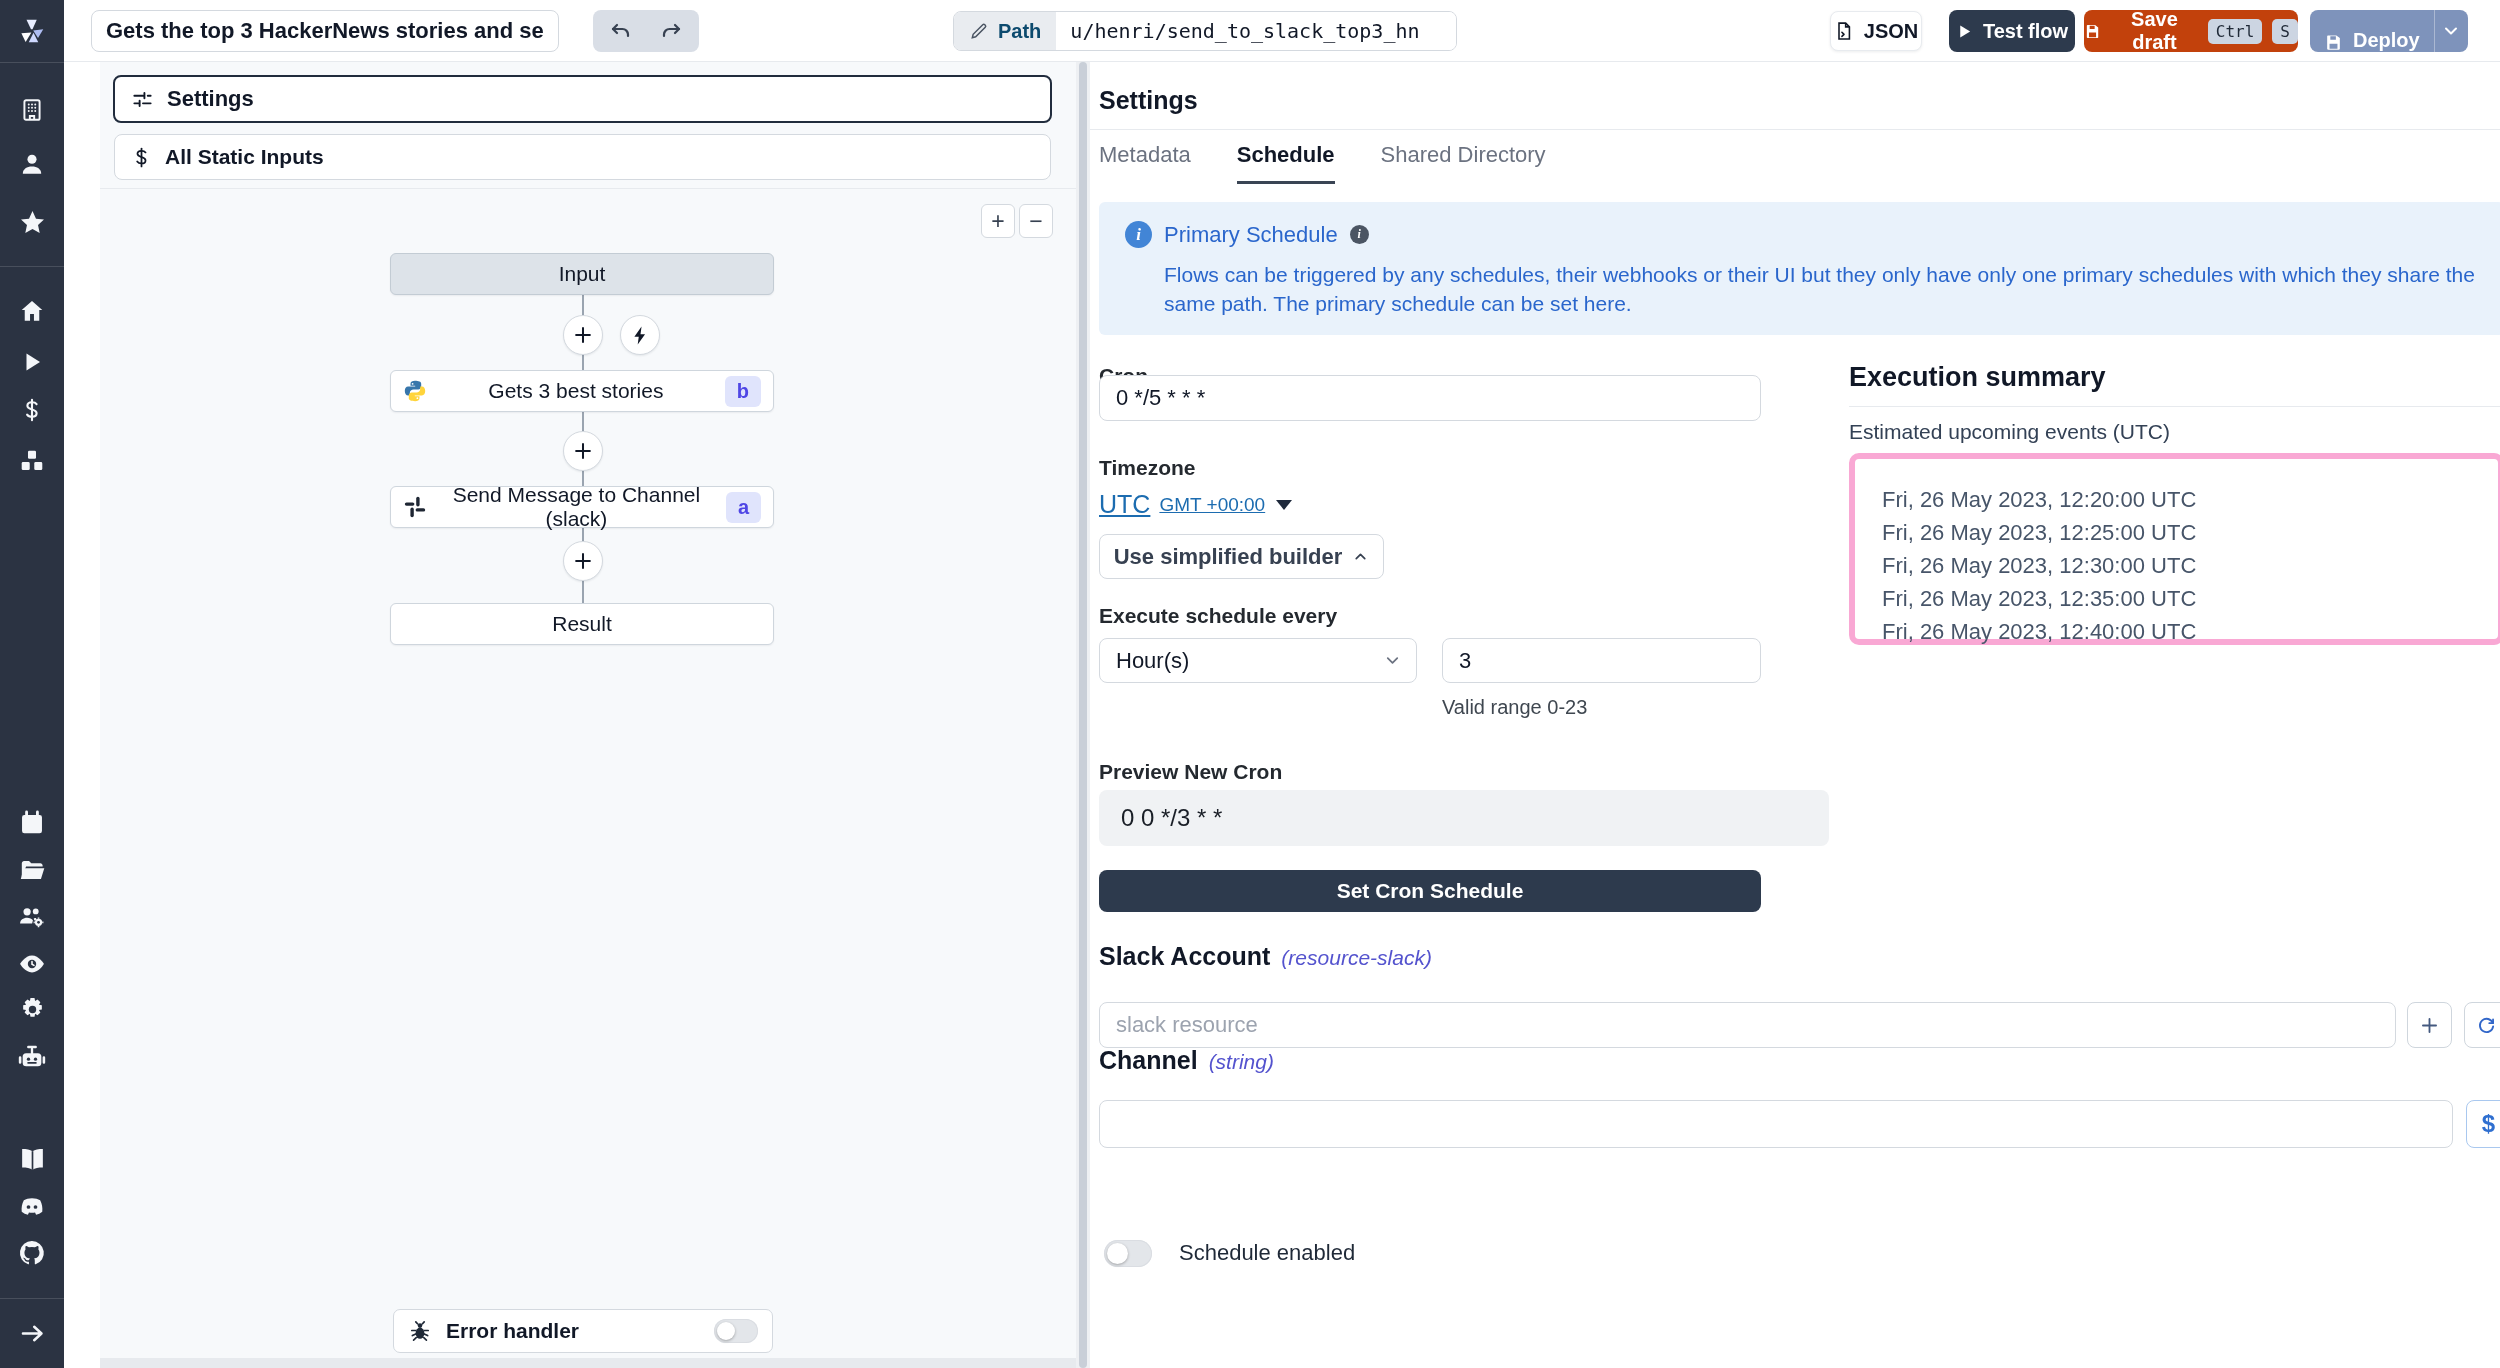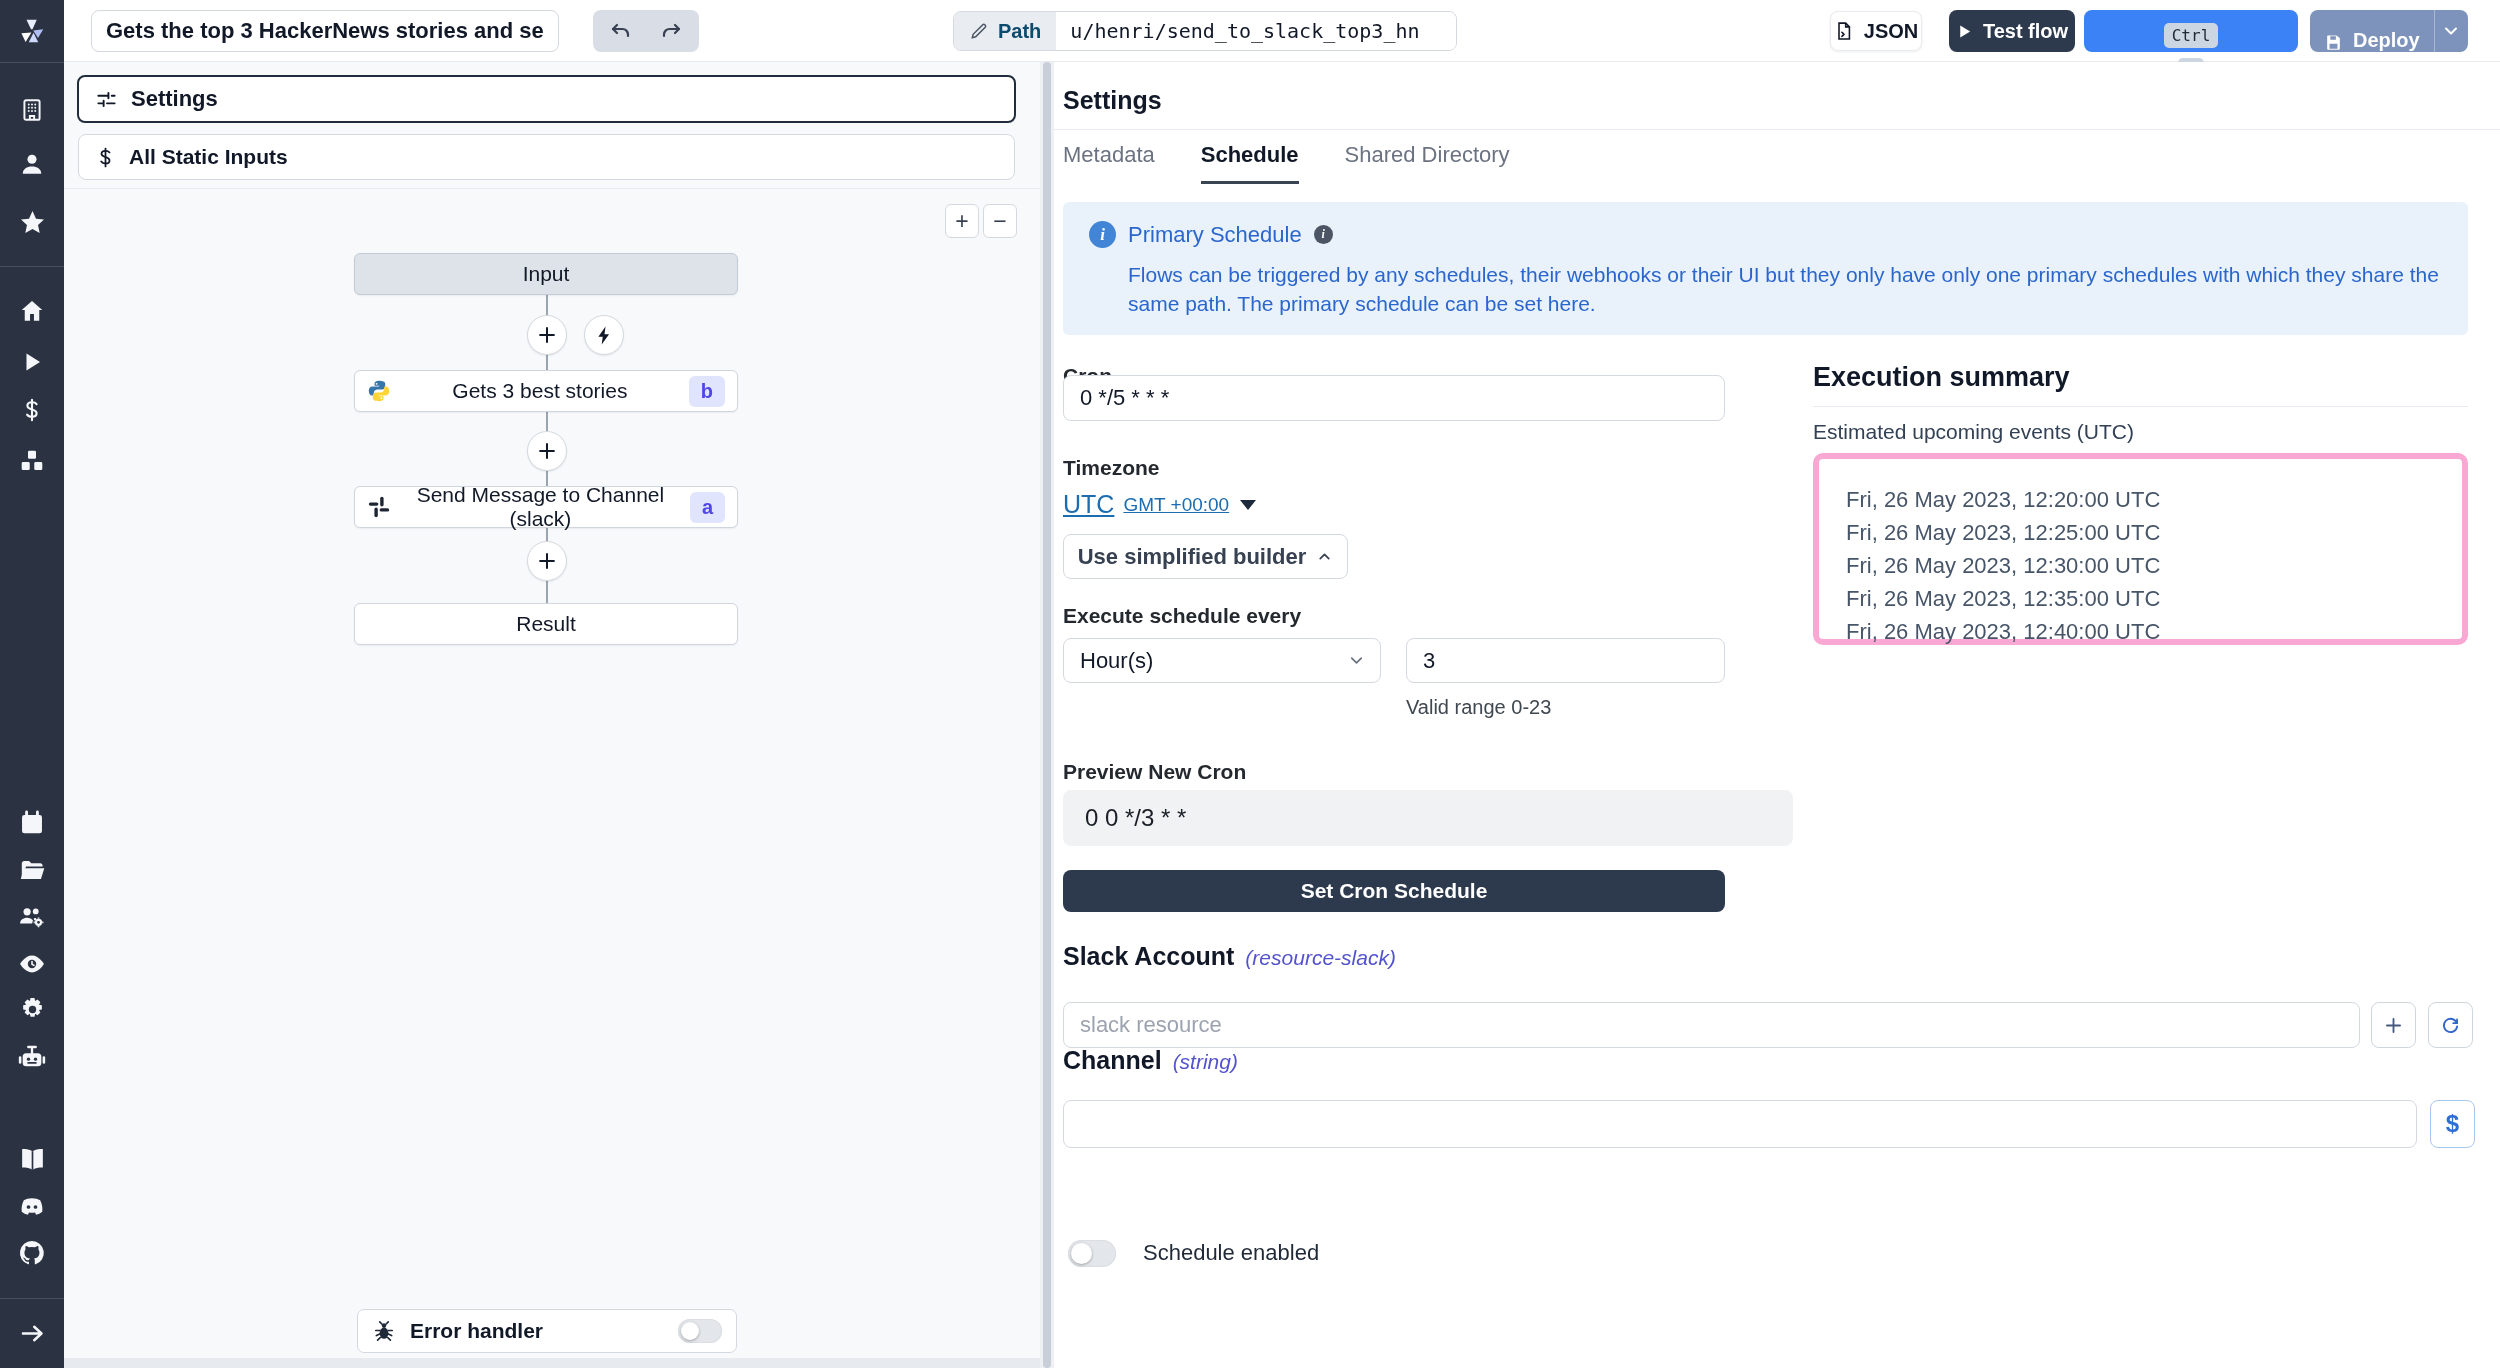--- a/index.html
+++ b/index.html
@@ -29,7 +29,7 @@
   .btn { display:flex; align-items:center; justify-content:center; gap:10px; border-radius:8px; font-weight:600; cursor:pointer; border:none; }
   .btn-json { position:absolute; left:1766px; top:11px; width:92px; height:40px; background:#fff; border:1px solid #e8ebef; box-shadow:0 1px 3px rgba(16,24,40,.08); color:#111827; font-size:20px; }
   .btn-test { position:absolute; left:1885px; top:10px; width:126px; height:42px; background:#2d3a4d; color:#fff; font-size:20px; }
-  .btn-save { position:absolute; left:2020px; top:10px; width:214px; height:42px; background:#3b82f6; color:#fff; font-size:20px;flex-direction:column; }
+  .btn-save { position:absolute; left:2020px; top:10px; width:214px; height:42px; background:#c2410c; color:#fff; font-size:20px; }
   kbd { background:#ccd5e2; color:#1f2937; border-radius:5px; padding:3px 8px; font-family:"DejaVu Sans Mono",monospace; font-size:16px; font-weight:400; }
   .btn-deploy { position:absolute; left:2246px; top:10px; width:158px; height:42px; background:#7e93bb; color:#fff; font-size:20px; padding:0; overflow:hidden; }
   .deploy-main { display:flex; align-items:flex-end; gap:10px; padding:0 14px; height:100%; }

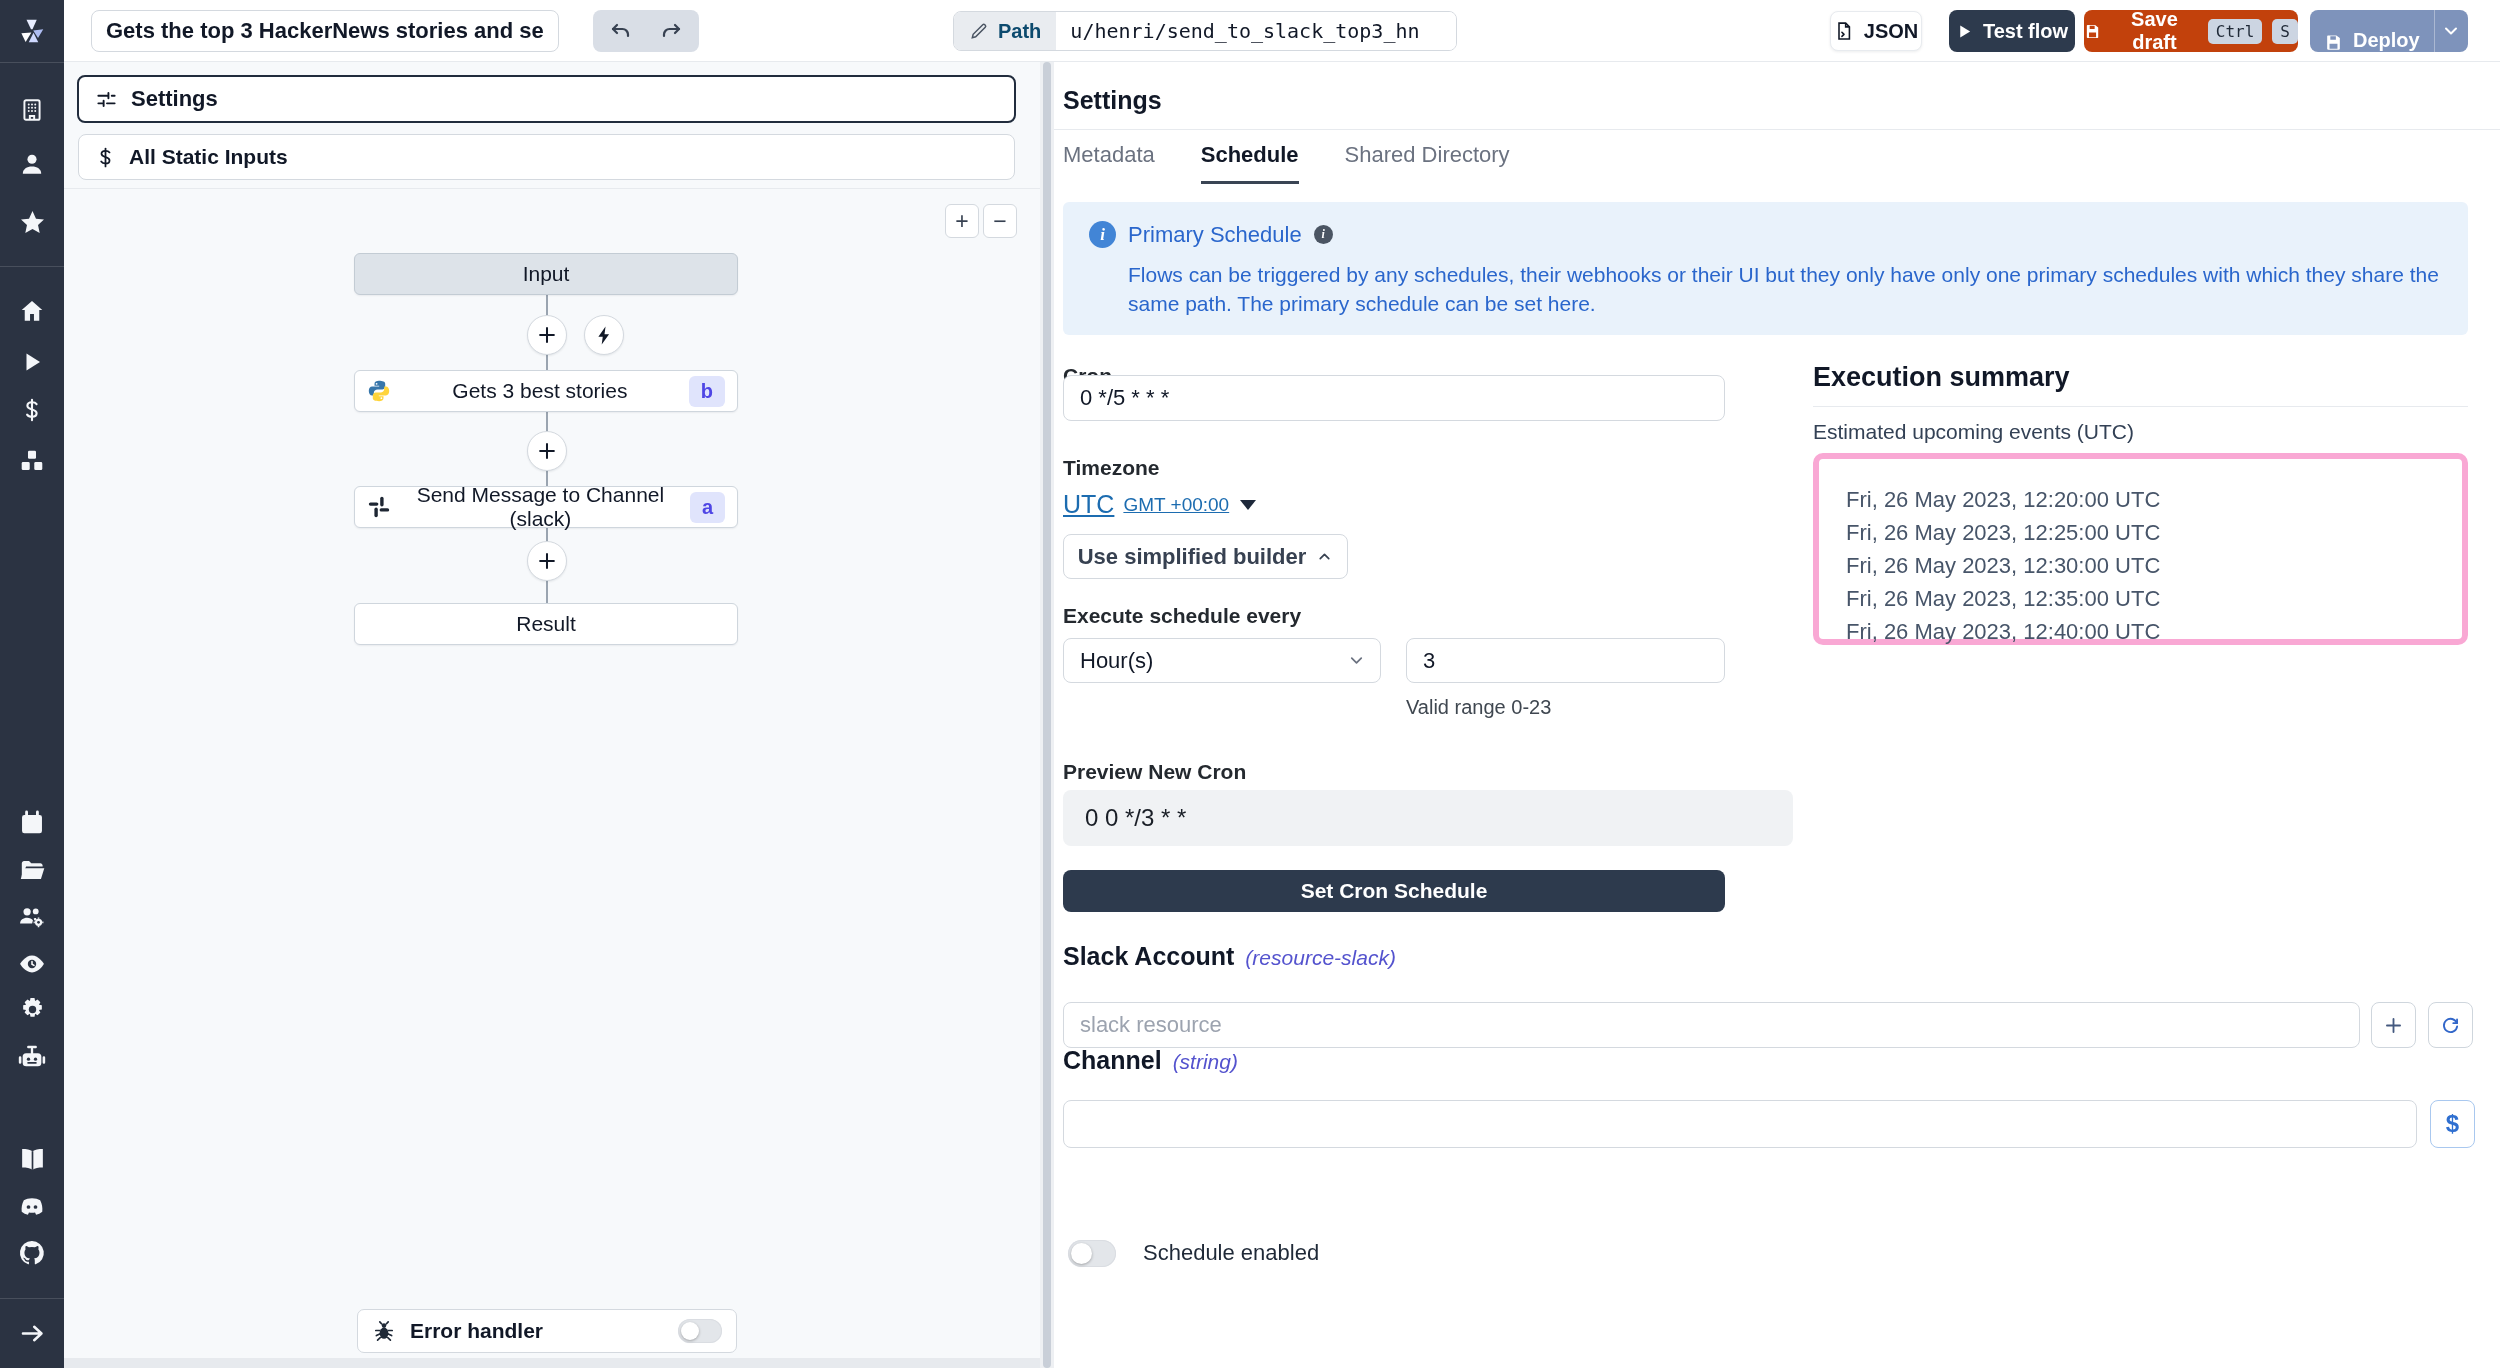--- a/index.html
+++ b/index.html
@@ -17,7 +17,7 @@
   
   .main { flex:1; display:flex; flex-direction:column; min-width:0; }
   .topbar { position:relative; height:62px; flex:none; background:#fff; border-bottom:1px solid #e7eaee; }
-  .content { flex:1; display:flex; min-height:0; }
+  .content { flex:1; display:flex; min-height:0;margin-left:36px; }
 
   
   .title-input { position:absolute; left:27px; top:10px; width:468px; height:42px; border:1px solid #d4d9df; border-radius:8px; padding:0 14px; font-family:"Liberation Sans",sans-serif; font-weight:600; font-size:22px; color:#111827; outline:none; text-overflow:clip; white-space:nowrap; overflow:hidden; }

